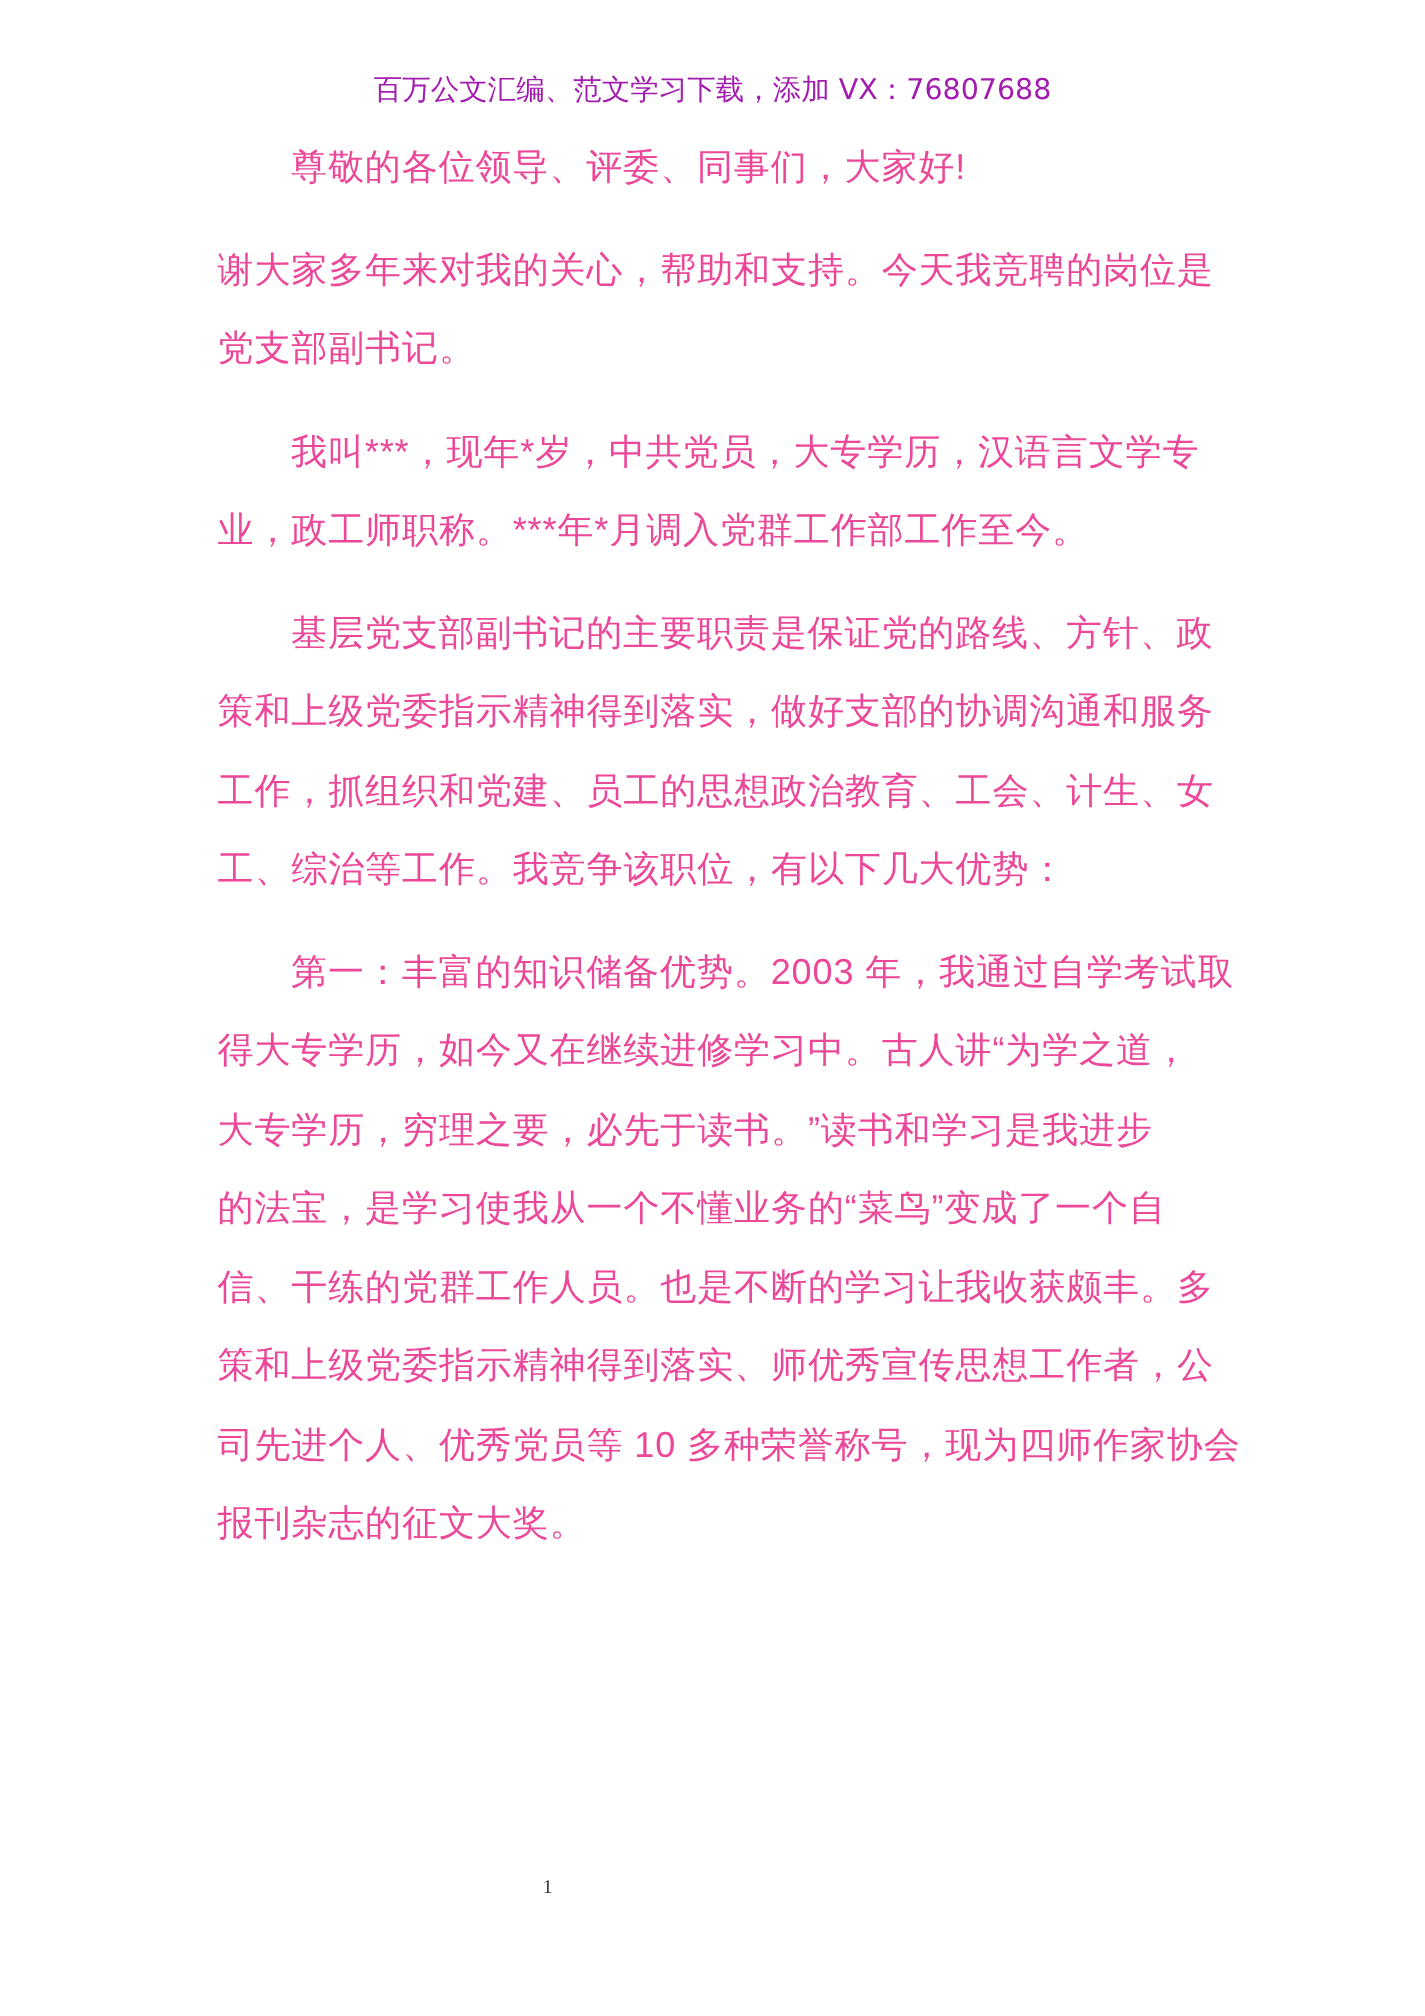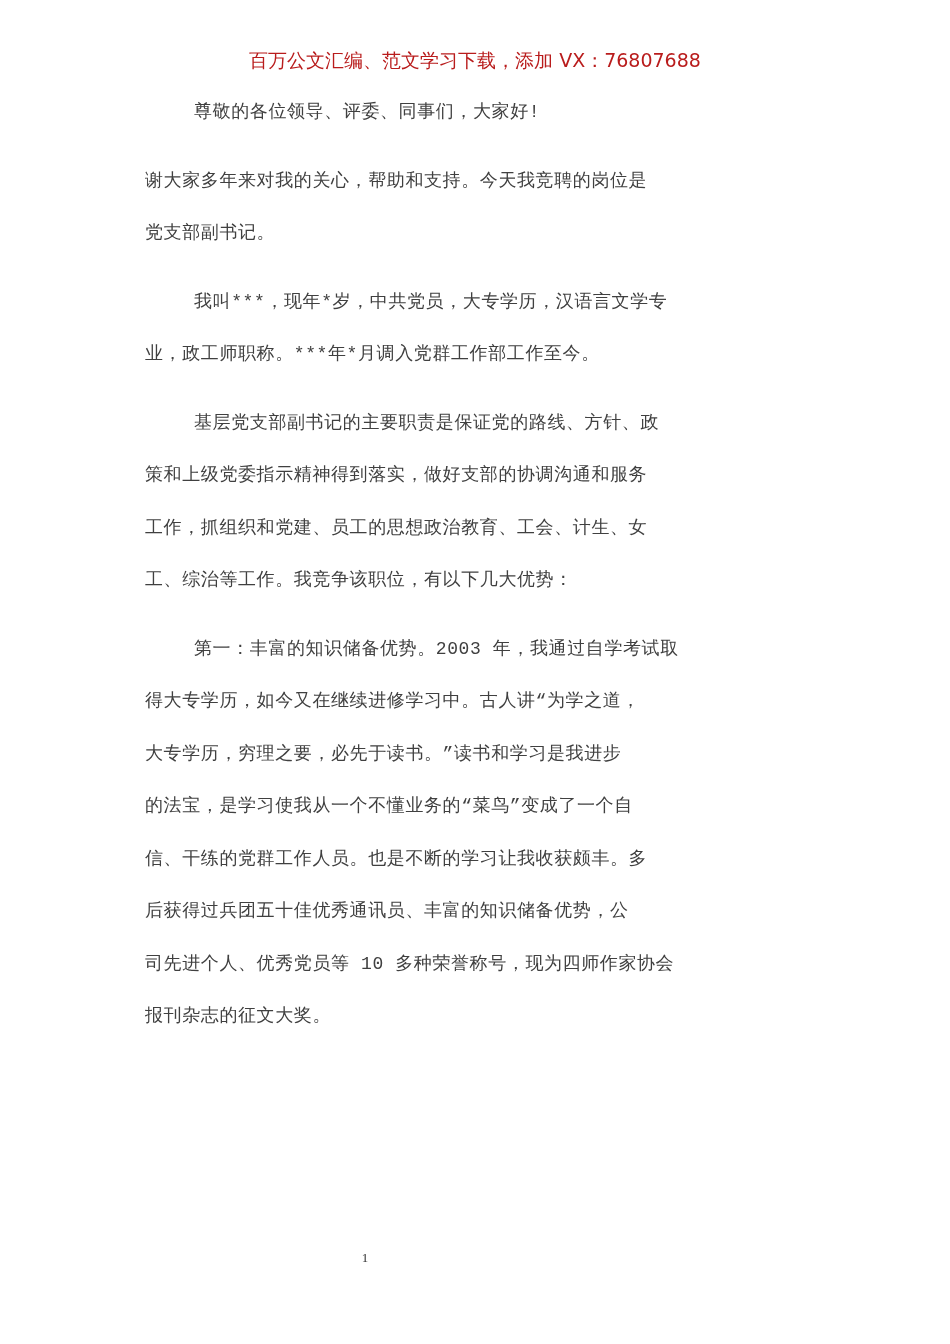--- a/index.html
+++ b/index.html
@@ -8,7 +8,7 @@
   .header {
     position: absolute; left: 0; top: 46px; width: 950px; text-align: center;
     font-family: "DejaVu Sans", "Liberation Sans", sans-serif;
-    font-size: 19px; color: #b91c1c; letter-spacing: 0px; line-height: 28px;
+    font-size: 19px; color: #a21caf; letter-spacing: 0px; line-height: 28px;
   }
   .body-text {
     position: absolute; left: 145px; top: 92px; width: 660px;

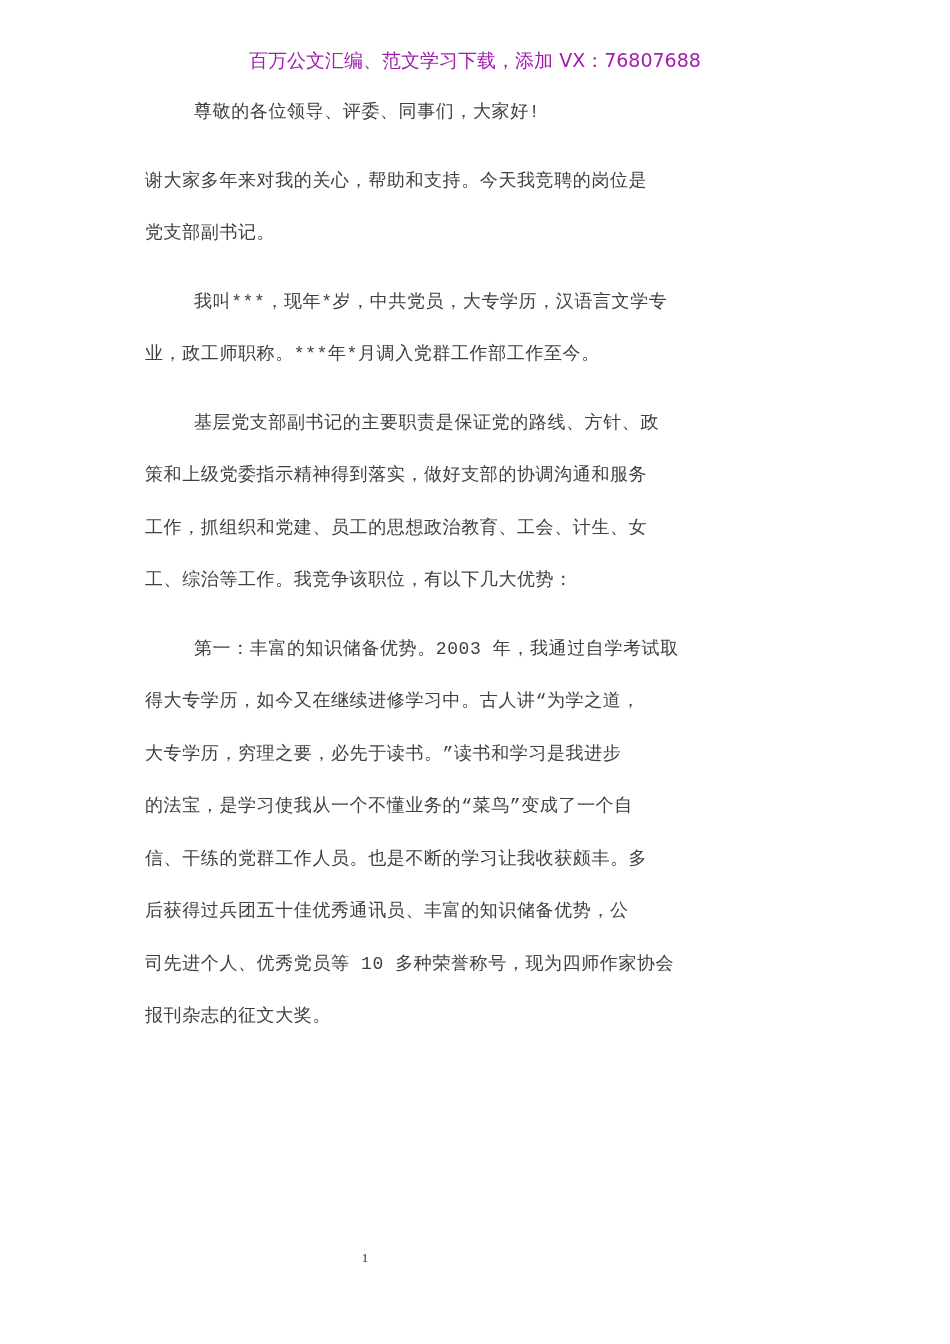--- a/index.html
+++ b/index.html
@@ -12,8 +12,8 @@
   }
   .body-text {
     position: absolute; left: 145px; top: 92px; width: 660px;
-    font-family: Liberation Mono, monospace;
-    font-size: 18px; color: #404040; letter-spacing: 0.6px;
+    font-family: Liberation Sans, sans-serif;
+    font-size: 24px; color: #ec4899; letter-spacing: 0.6px;
   }
   .para { margin: 0 0 16px 0; }
   .line { display: block; height: 52.5px; line-height: 40px; white-space: nowrap; }

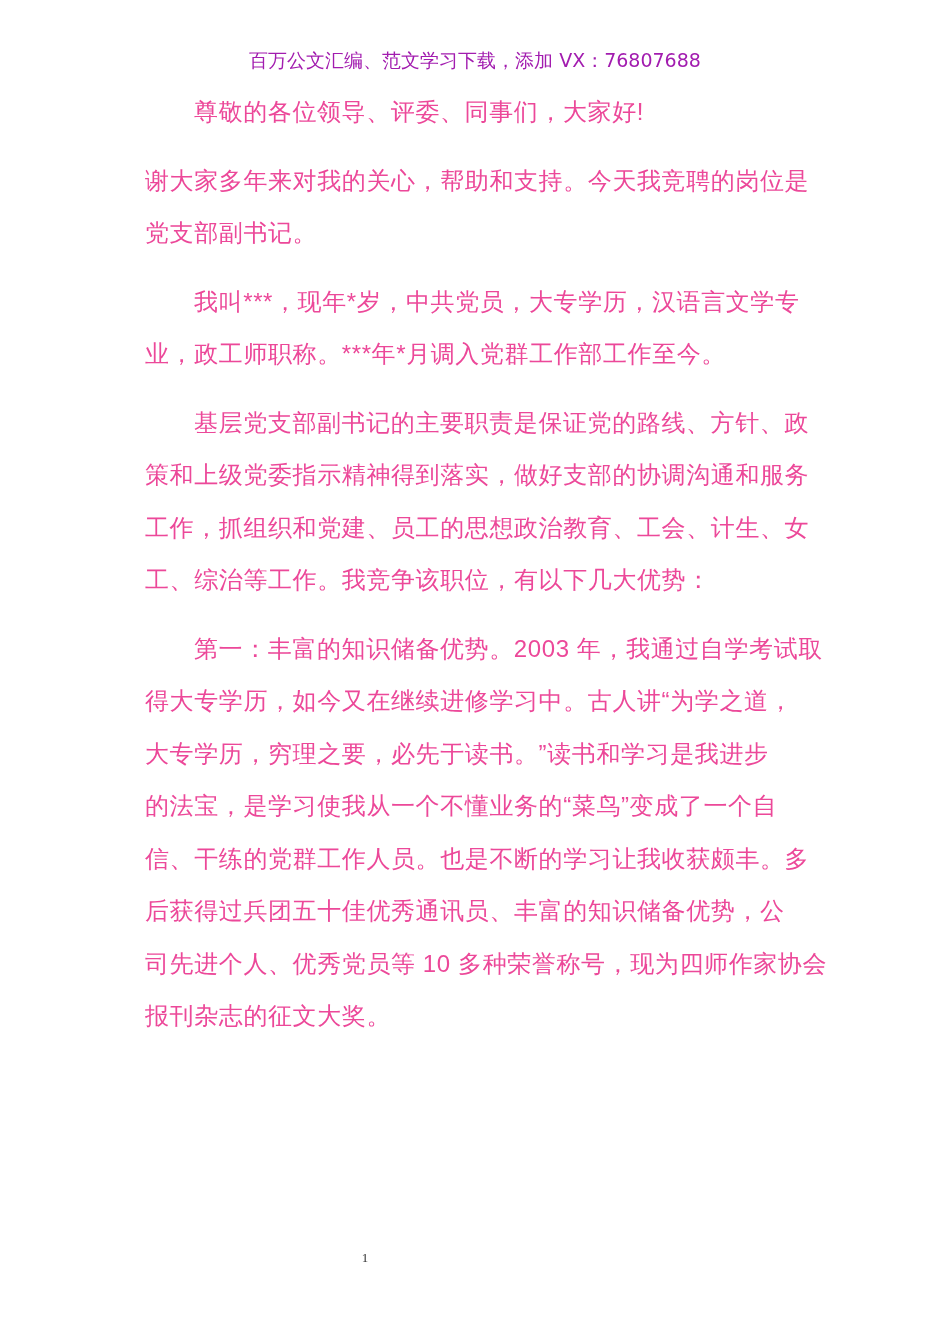--- a/index.html
+++ b/index.html
@@ -57,7 +57,7 @@
       <span class="line">大专学历，穷理之要，必先于读书。”读书和学习是我进步</span>
       <span class="line">的法宝，是学习使我从一个不懂业务的“菜鸟”变成了一个自</span>
       <span class="line">信、干练的党群工作人员。也是不断的学习让我收获颇丰。多</span>
-      <span class="line">后获得过兵团五十佳优秀通讯员、丰富的知识储备优势，公</span>
+      <span class="line">策和上级党委指示精神得到落实、师优秀宣传思想工作者，公</span>
       <span class="line">司先进个人、优秀党员等 10 多种荣誉称号，现为四师作家协会</span>
       <span class="line">报刊杂志的征文大奖。</span>
     </div>

